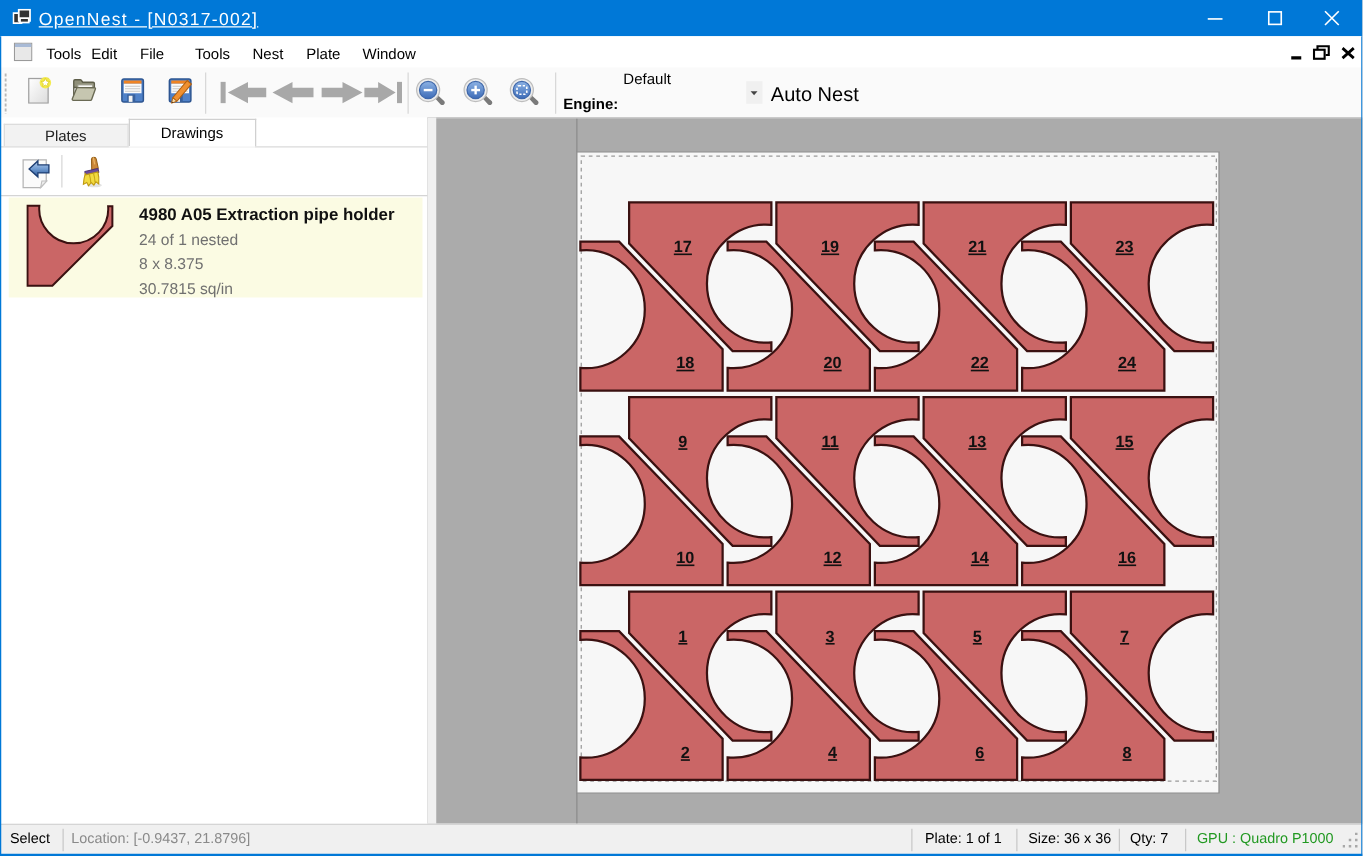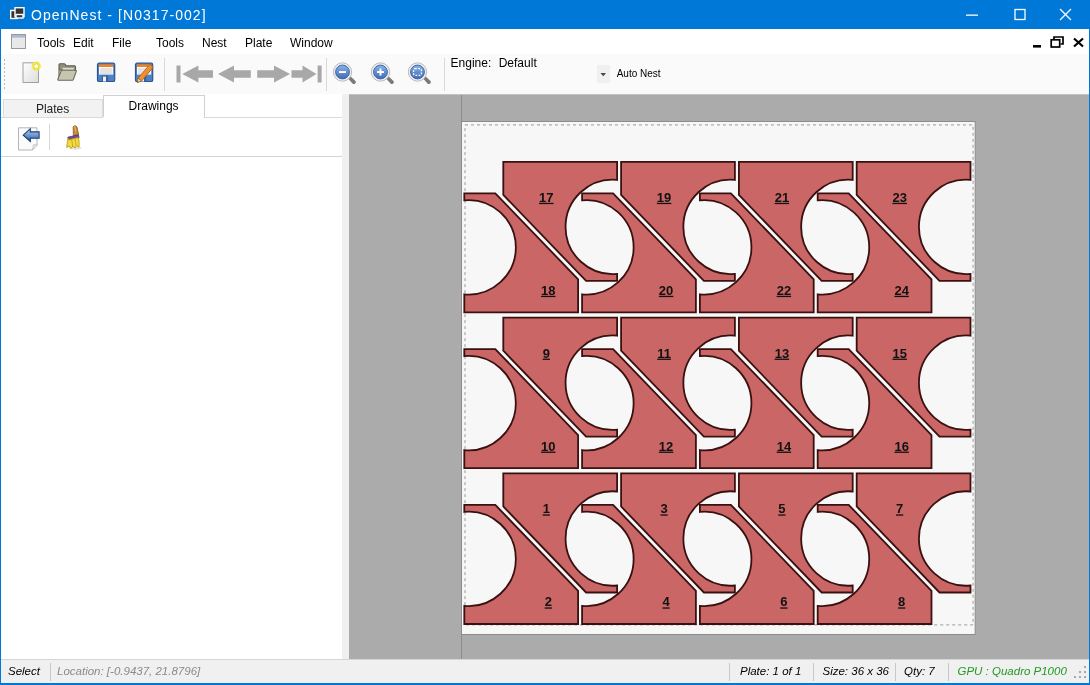--- a/index.html
+++ b/index.html
@@ -8,7 +8,7 @@
 
 
 #titlebar { left:0; top:0; width:100%; height:29px; background:#0078d7; }
-#title-text { left:31px; top:7px; color:#fff; font-size:14px; letter-spacing:1.05px; }
+#title-text { left:31px; top:7px; color:#fff; font-size:14px; letter-spacing:1.05px;text-decoration:underline; }
 
 #menubar { left:0; top:29px; width:100%; height:25px; background:#fff; }
 .menu-item { top:36px; font-size:12px; color:#000; }

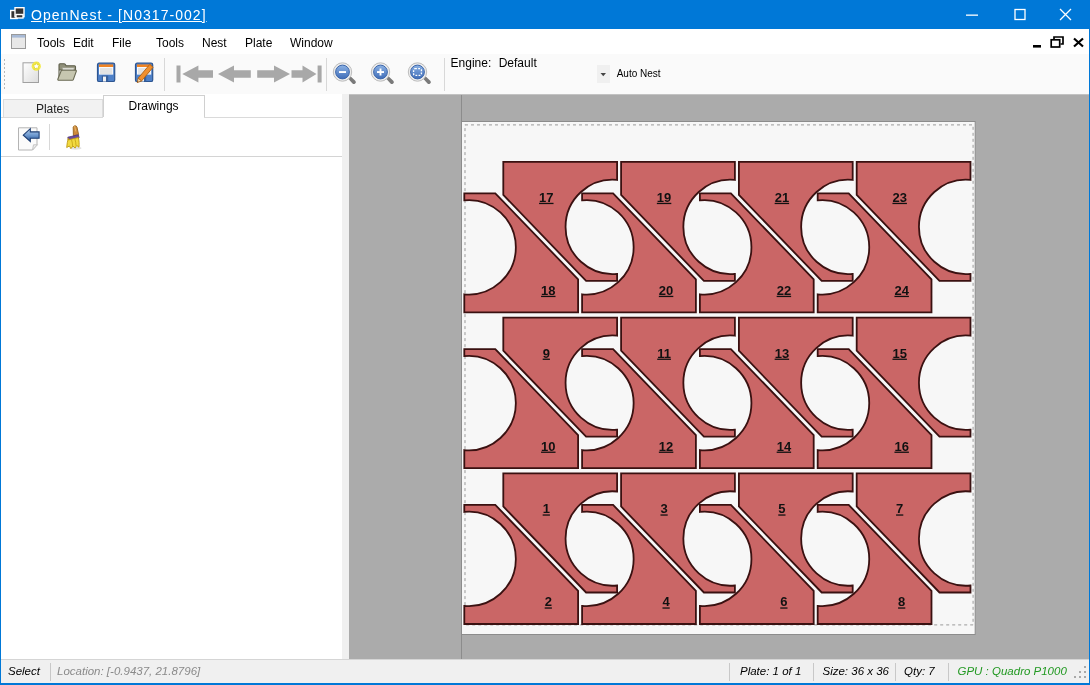--- a/index.html
+++ b/index.html
@@ -187,7 +187,7 @@
         <rect x="6.6" y="6.6" width="7.8" height="6.8" rx="1.5" fill="none" stroke="#fff" stroke-width="1.3" stroke-dasharray="1.8 1.3"></rect>
       </svg></span>
   <div class="abs tsep" style="left:443.7px"></div>
-  <span class="abs" style="left:450.6px;top:56px;font-size:12px;font-weight:normal">Engine:</span>
+  <span class="abs" style="left:450.6px;top:76px;font-size:12px;font-weight:bold">Engine:</span>
   <span class="abs" style="left:498.7px;top:56px;font-size:12px">Default</span>
   <div class="abs" style="left:597px;top:65px;width:13px;height:18px;background:#f0f0f0"></div>
   <svg class="abs" style="left:598px;top:71px" width="11" height="7">

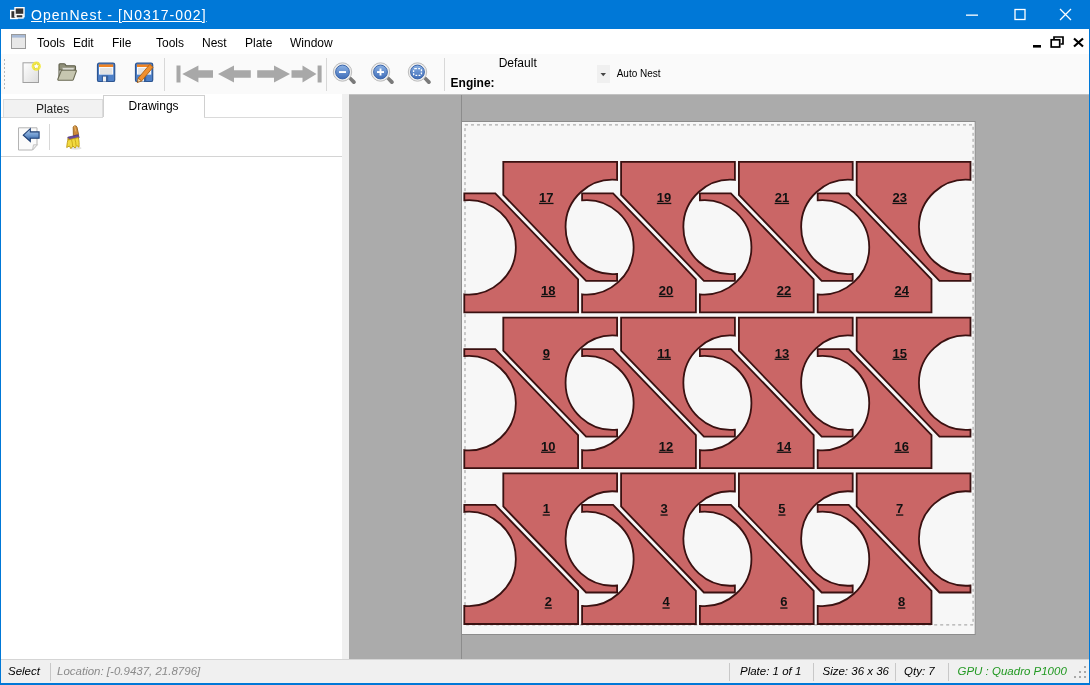--- a/index.html
+++ b/index.html
@@ -193,7 +193,7 @@
   <svg class="abs" style="left:598px;top:71px" width="11" height="7">
       <path d="M2.5 2 l5.5 0 -2.75 3.2 z" fill="#444"></path>
     </svg>
-  <span class="abs" style="left:616.7px;top:68px;font-size:10px">Auto Nest</span>
+  <span class="abs" style="left:616.7px;top:68px;font-size:16px">Auto Nest</span>
 
   <div class="abs" id="panel">
     <div class="tab" id="tab-plates">Plates</div>

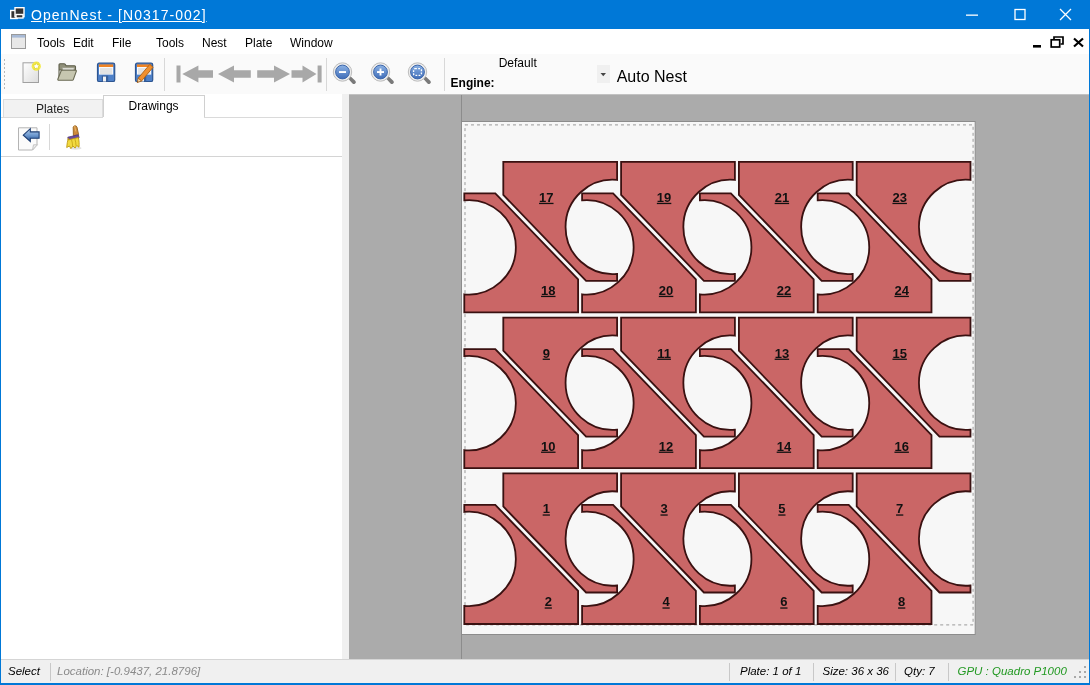--- a/index.html
+++ b/index.html
@@ -222,6 +222,15 @@
 <path d="M11.5 15.5 c.8 2.6 1.1 4.8 1.1 7.2 M14.8 14.7 c.8 2.4 1.1 4.6 1.2 7" stroke="#c8a818" stroke-width="0.9" fill="none"></path>
 </svg></span>
     <div id="plsep"></div>
+    <div id="item">
+      <svg style="position:absolute;left:14px;top:5px" width="80" height="70" viewBox="0 0 80 70">
+        <path d="M1 1.5 L10.5 1.5 A27.6 27.6 0 1 0 65.5 2 L68.9 2 L68.9 17.8 L20.9 65.5 L1 65.5 Z" fill="#ca6666" stroke="#3a1111" stroke-width="1.6"></path>
+      </svg>
+      <div class="t0">4980 A05 Extraction pipe holder</div>
+      <div class="g" style="top:26.3px">24 of 1 nested</div>
+      <div class="g" style="top:46.1px">8 x 8.375</div>
+      <div class="g" style="top:65.9px">30.7815 sq/in</div>
+    </div>
   </div>
 
   <div class="abs" id="canvas"></div>

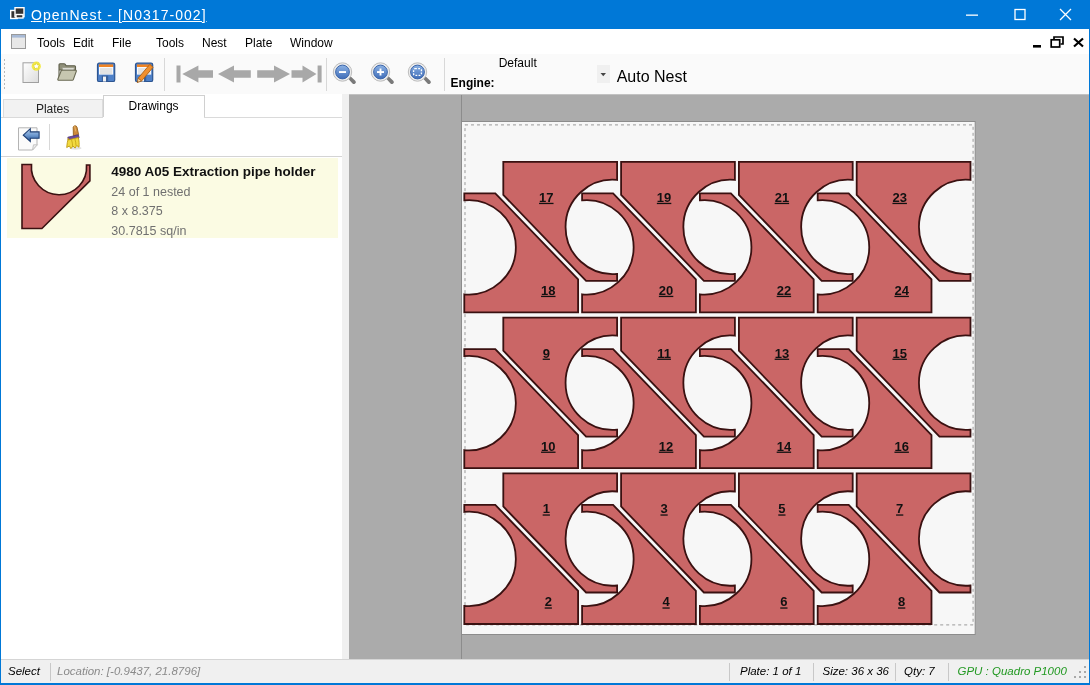--- a/index.html
+++ b/index.html
@@ -46,7 +46,7 @@
   text-decoration:underline; }
 
 #status { left:0; top:658.6px; width:100%; height:24px; background:#f0f0f0;
-  border-top:1px solid #d5d5d5; font-size:11.5px;font-style:italic; }
+  border-top:1px solid #d5d5d5; font-size:11.5px; }
 #status span { position:absolute; top:5px; white-space:nowrap; }
 .ssep { position:absolute; top:3px; width:1px; height:18px; background:#c8c8c8; }
 

